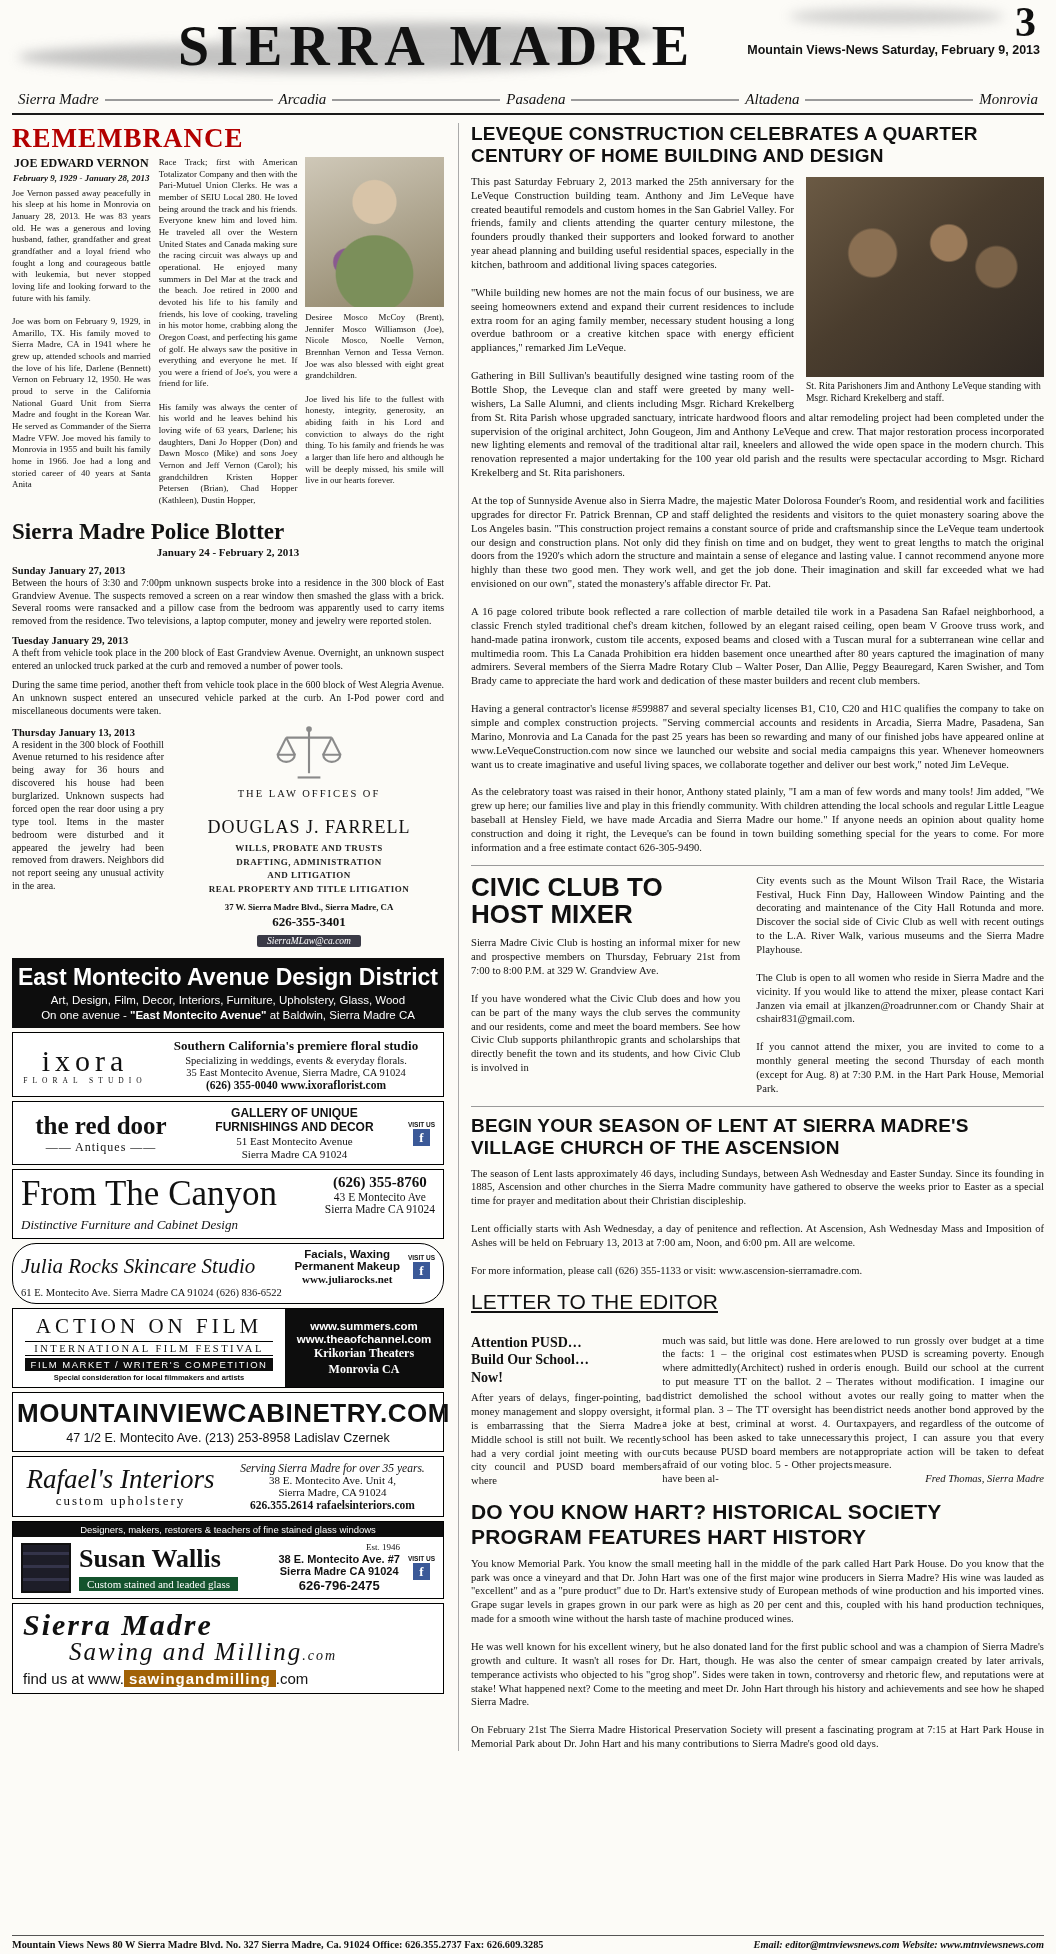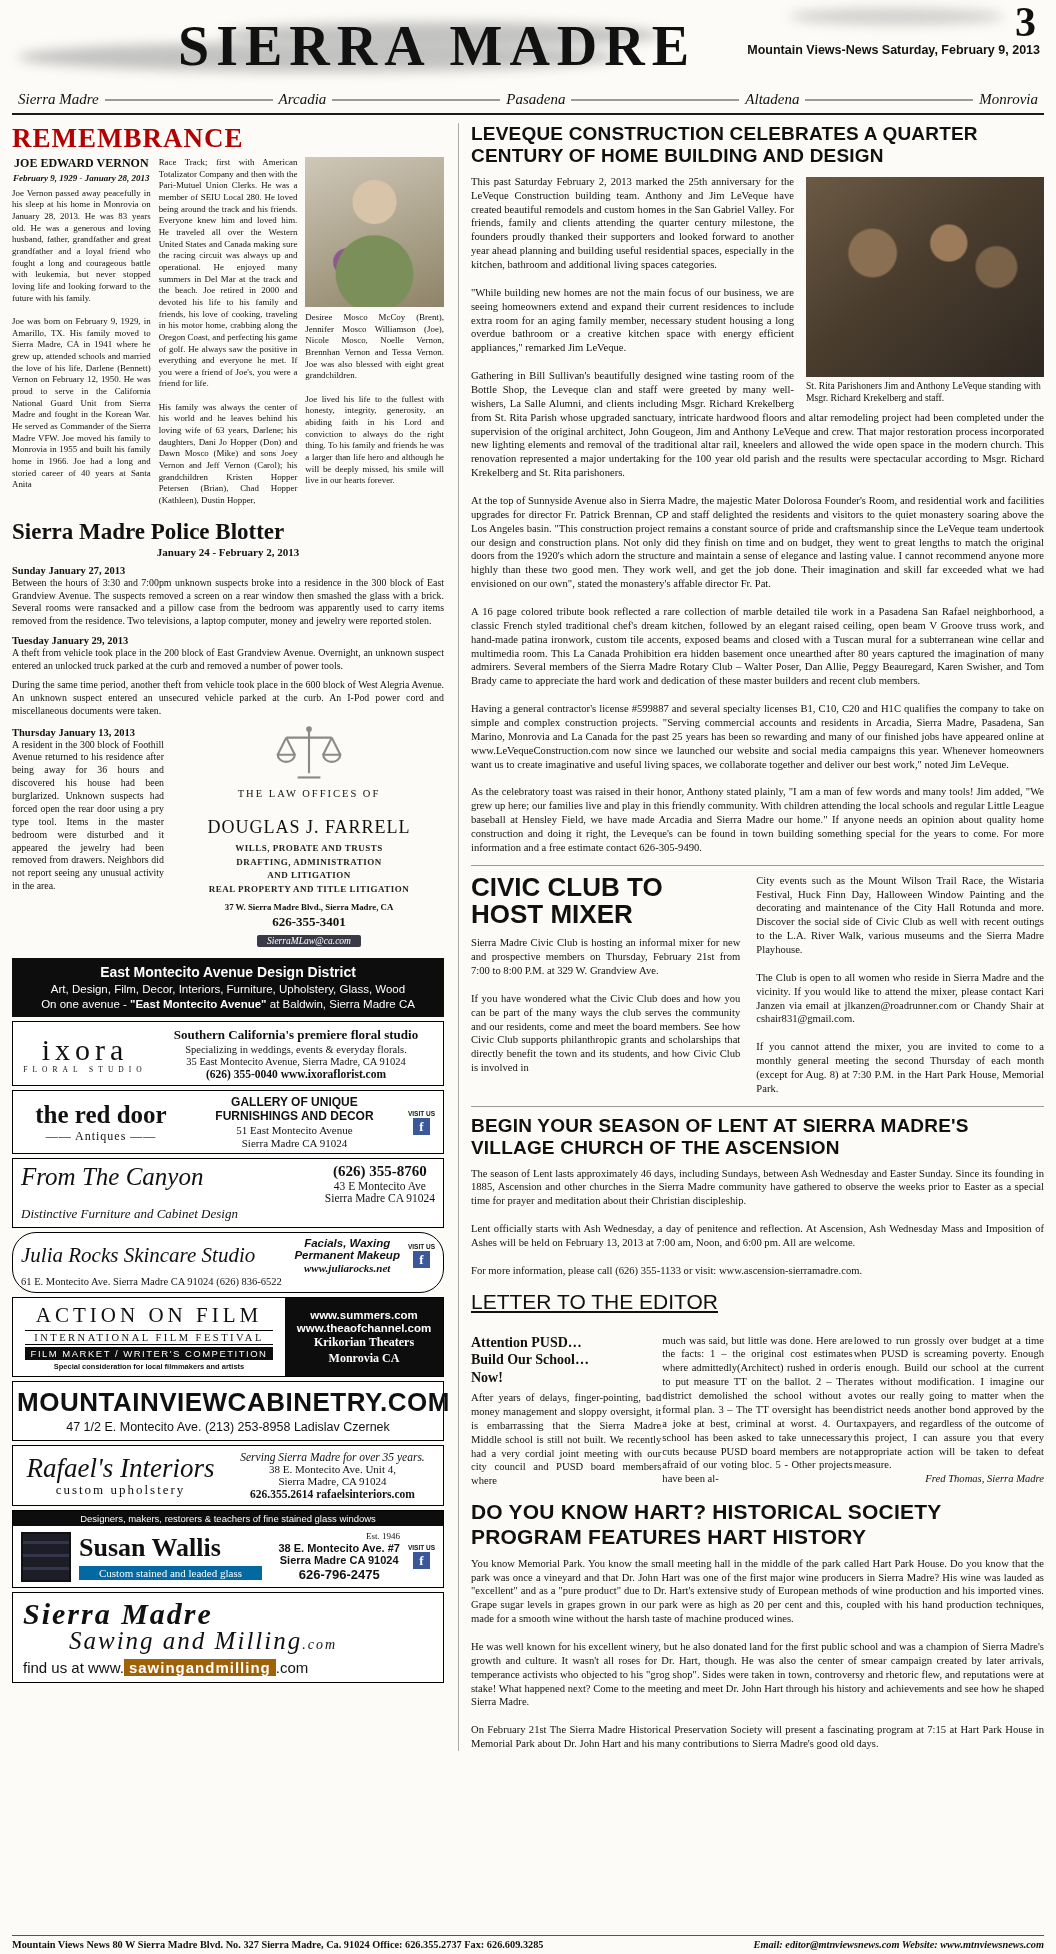--- a/index.html
+++ b/index.html
@@ -60,7 +60,7 @@
   .ads { margin-top:10px; }
   .ad { border:1.5px solid #000; margin-top:4px; background:#fff; }
   .dd { background:#0d0d0d; color:#fff; text-align:center; padding:5px 4px 6px; border-color:#0d0d0d; font-family:"Liberation Sans", sans-serif; }
-  .dd-title { font-size:14px; font-weight:bold; }
+  .dd-title { font-size:23px; font-weight:bold; }
   .dd-sub { font-size:11.5px; margin-top:3px; }
   .dd-tag { font-size:11.5px; margin-top:3px; }
 

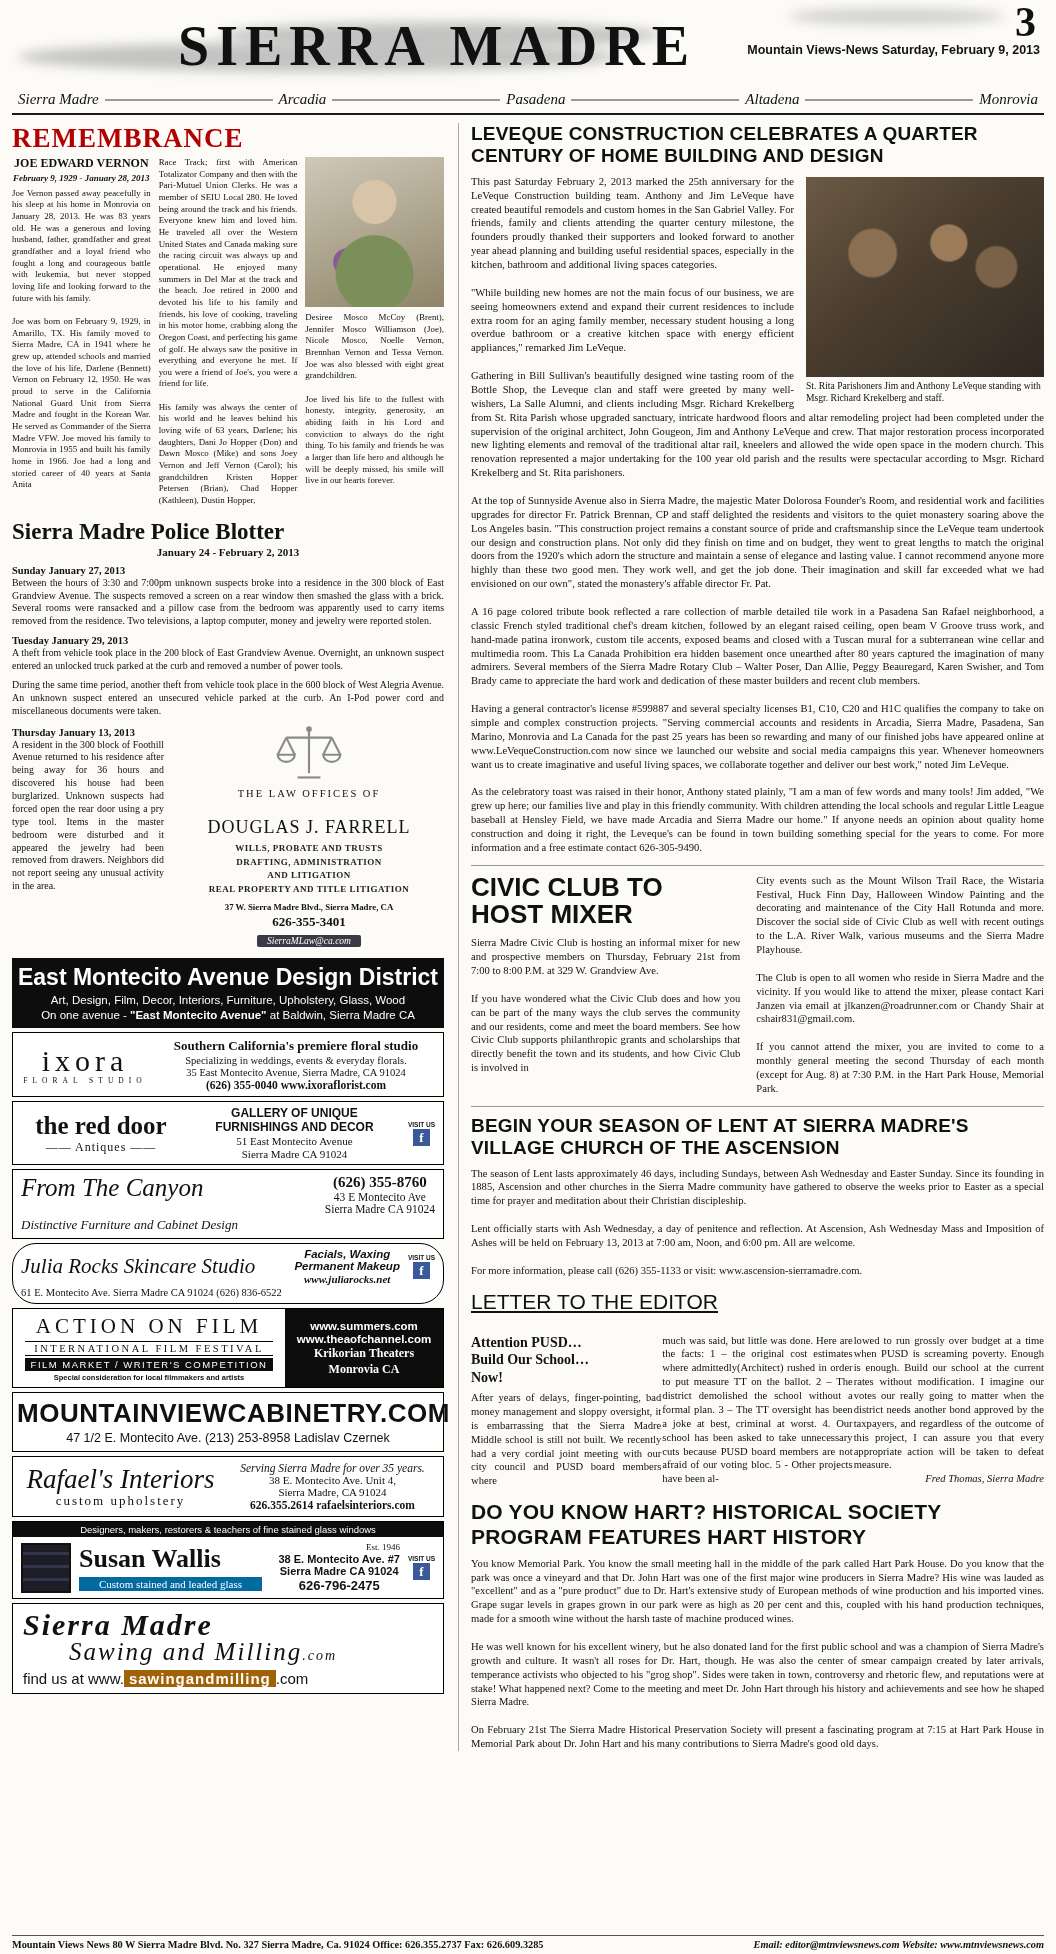--- a/index.html
+++ b/index.html
@@ -86,7 +86,7 @@
 
   .canyon { padding:4px 8px 5px; }
   .cy-row { display:flex; align-items:flex-start; gap:8px; }
-  .cy-name { font-size:25px; font-style:italic; flex:1; }
+  .cy-name { font-size:35px; flex:1; }
   .cy-right { text-align:center; }
   .cy-phone { font-size:15px; font-weight:bold; }
   .cy-a { font-size:11.5px; }

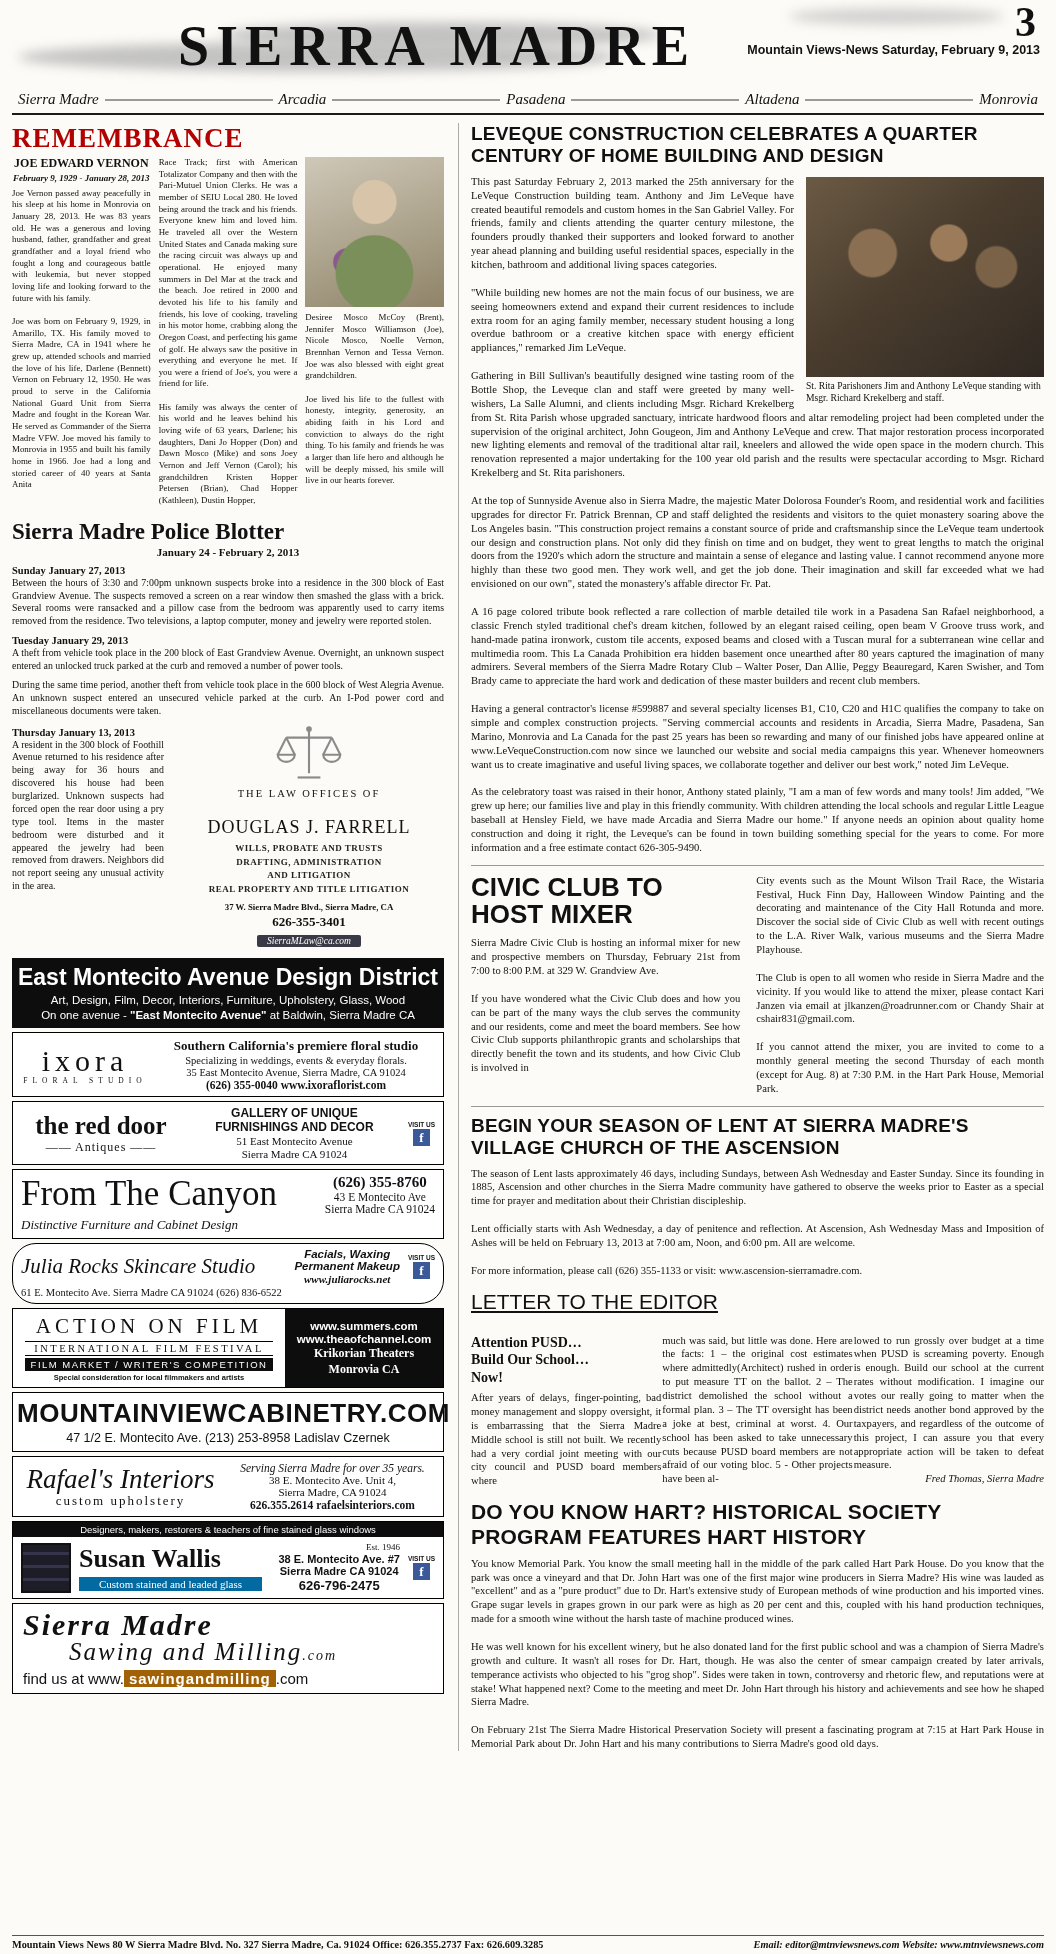--- a/index.html
+++ b/index.html
@@ -95,7 +95,7 @@
   .julia { padding:4px 8px 5px;border-radius:24px; }
   .ju-row { display:flex; gap:8px; align-items:center; }
   .ju-name { flex:1; font-size:21px; font-style:italic; }
-  .ju-mid { text-align:center;font-style:italic; }
+  .ju-mid { text-align:center; }
   .ju-s { font-size:11.5px; font-weight:bold; font-family:"Liberation Sans", sans-serif; }
   .ju-web { font-size:11px; font-weight:bold; margin-top:1px; }
   .ju-bottom { font-size:10.5px; margin-top:2px; }

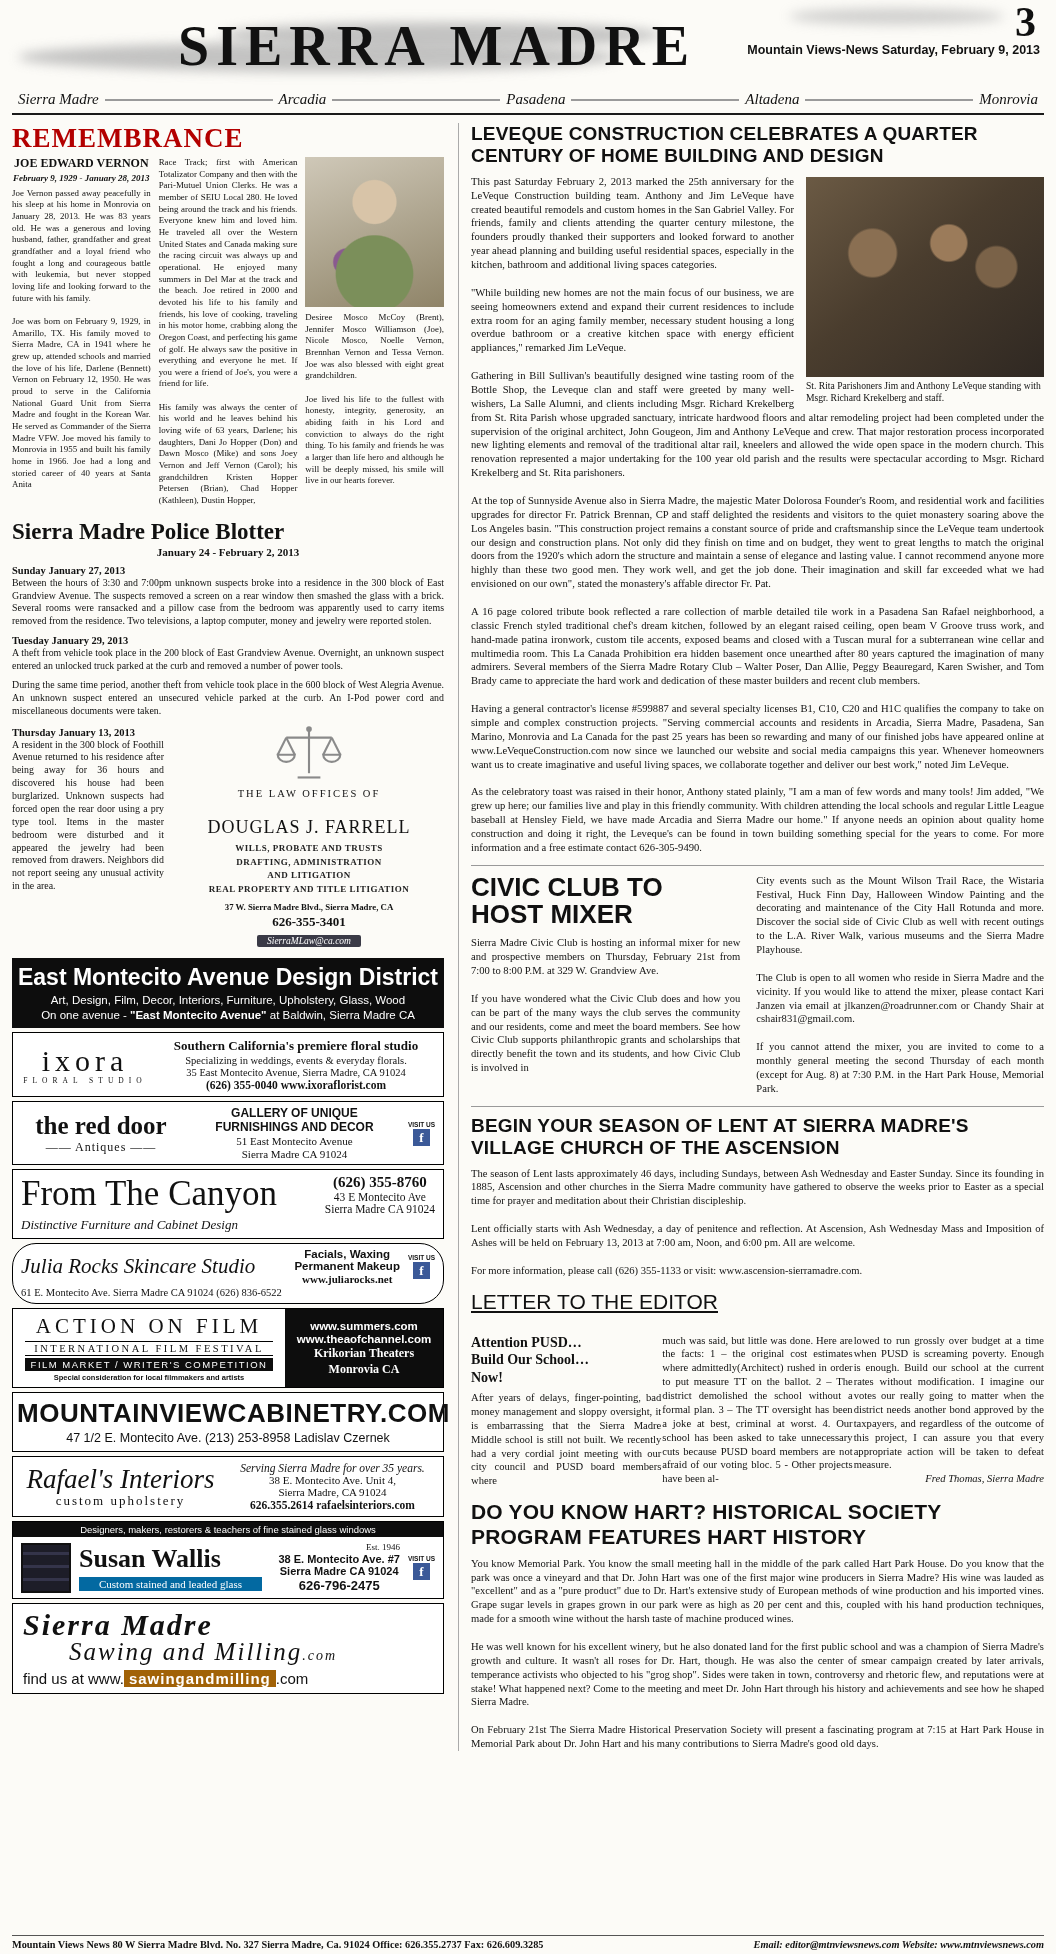--- a/index.html
+++ b/index.html
@@ -130,7 +130,7 @@
                 repeating-linear-gradient(90deg,transparent 0 10px,#2a2a3a 10px 12px), #1d1d28; }
   .sw-mid { flex:1; }
   .sw-name { font-size:26px; font-weight:bold; }
-  .sw-bar { background:#0369a1; color:#fff; display:inline-block; font-size:11px; padding:1px 20px; margin-top:1px; }
+  .sw-bar { background:#14532d; color:#fff; display:inline-block; font-size:11px; padding:1px 8px; margin-top:1px; }
   .sw-right { text-align:center; flex:none; }
   .sw-est { font-size:9px; text-align:right; margin-bottom:1px; }
   .sw-a { font-size:11px; font-weight:bold; font-family:"Liberation Sans", sans-serif; }

